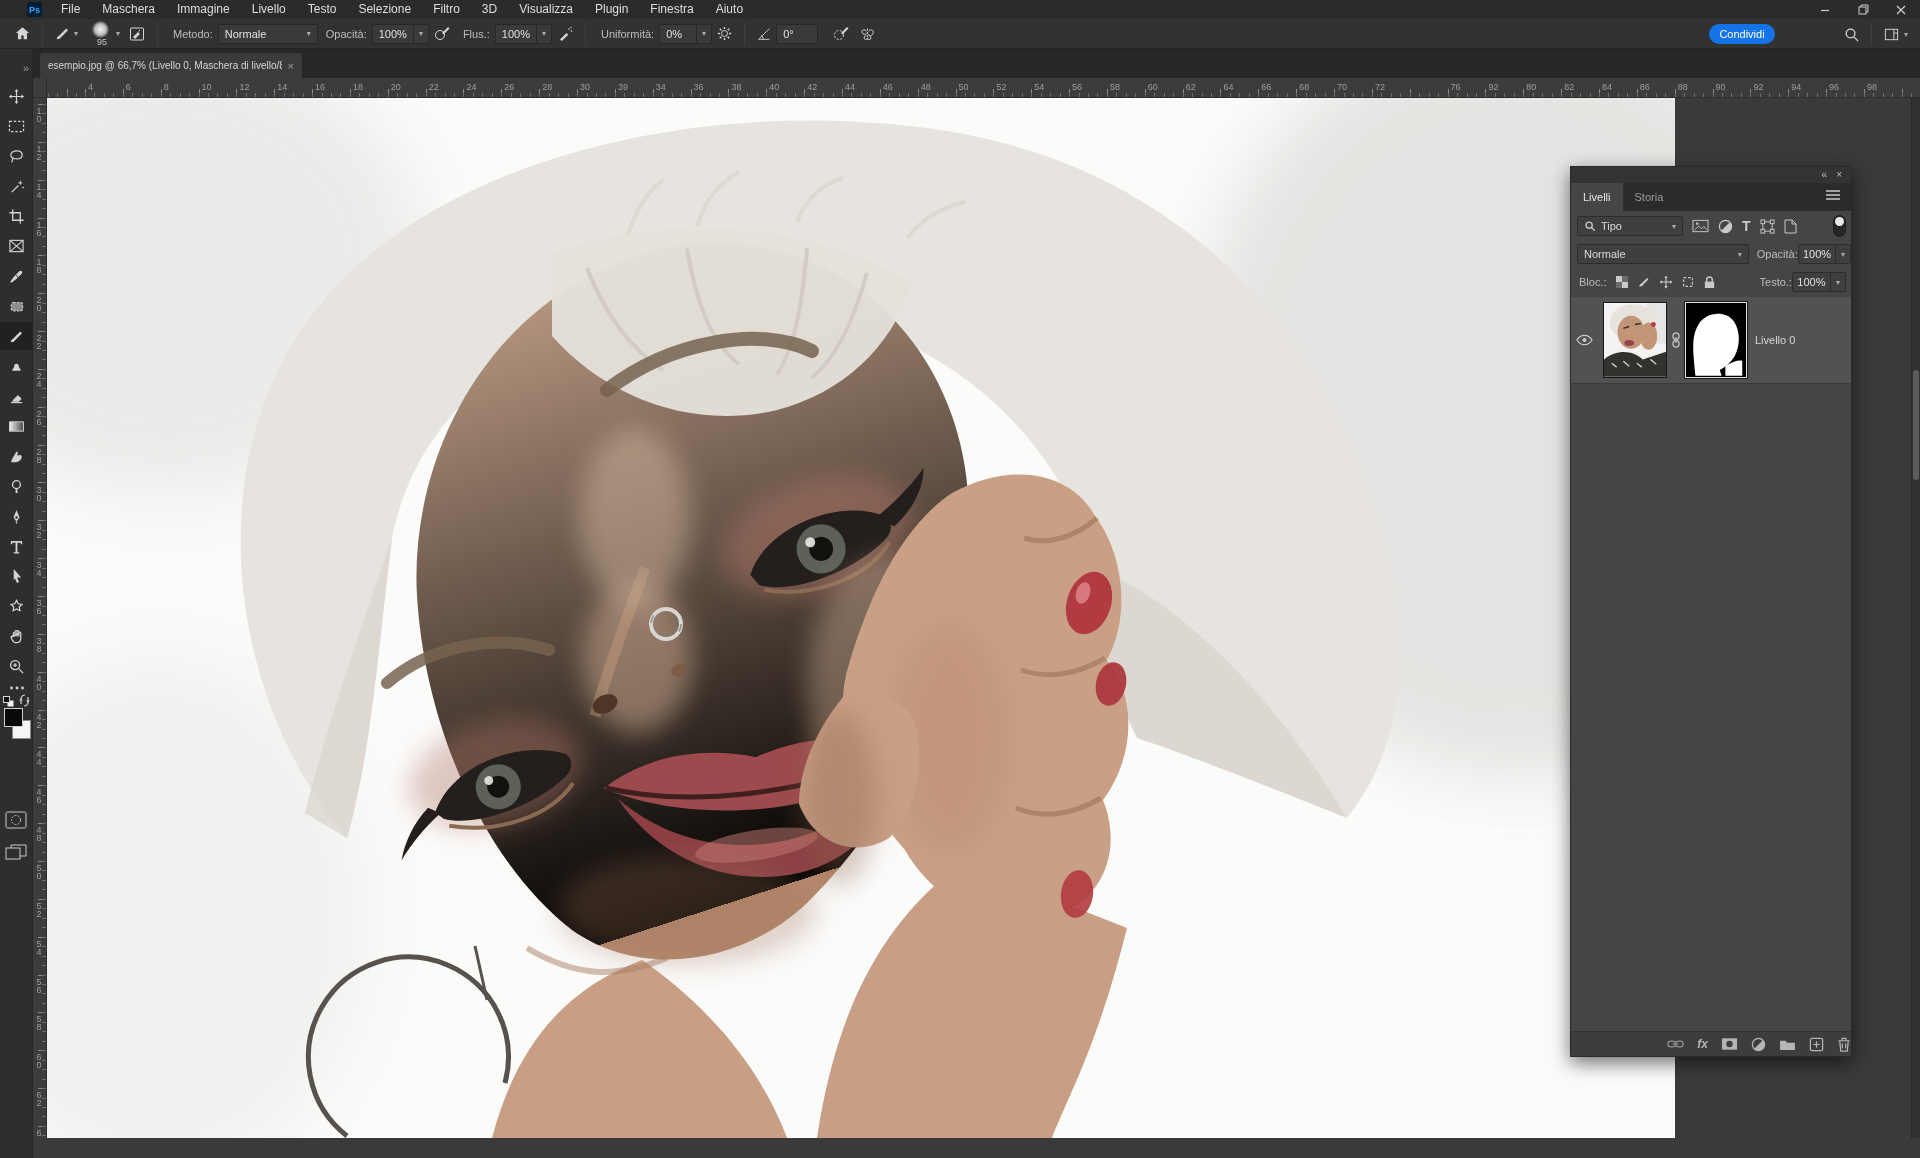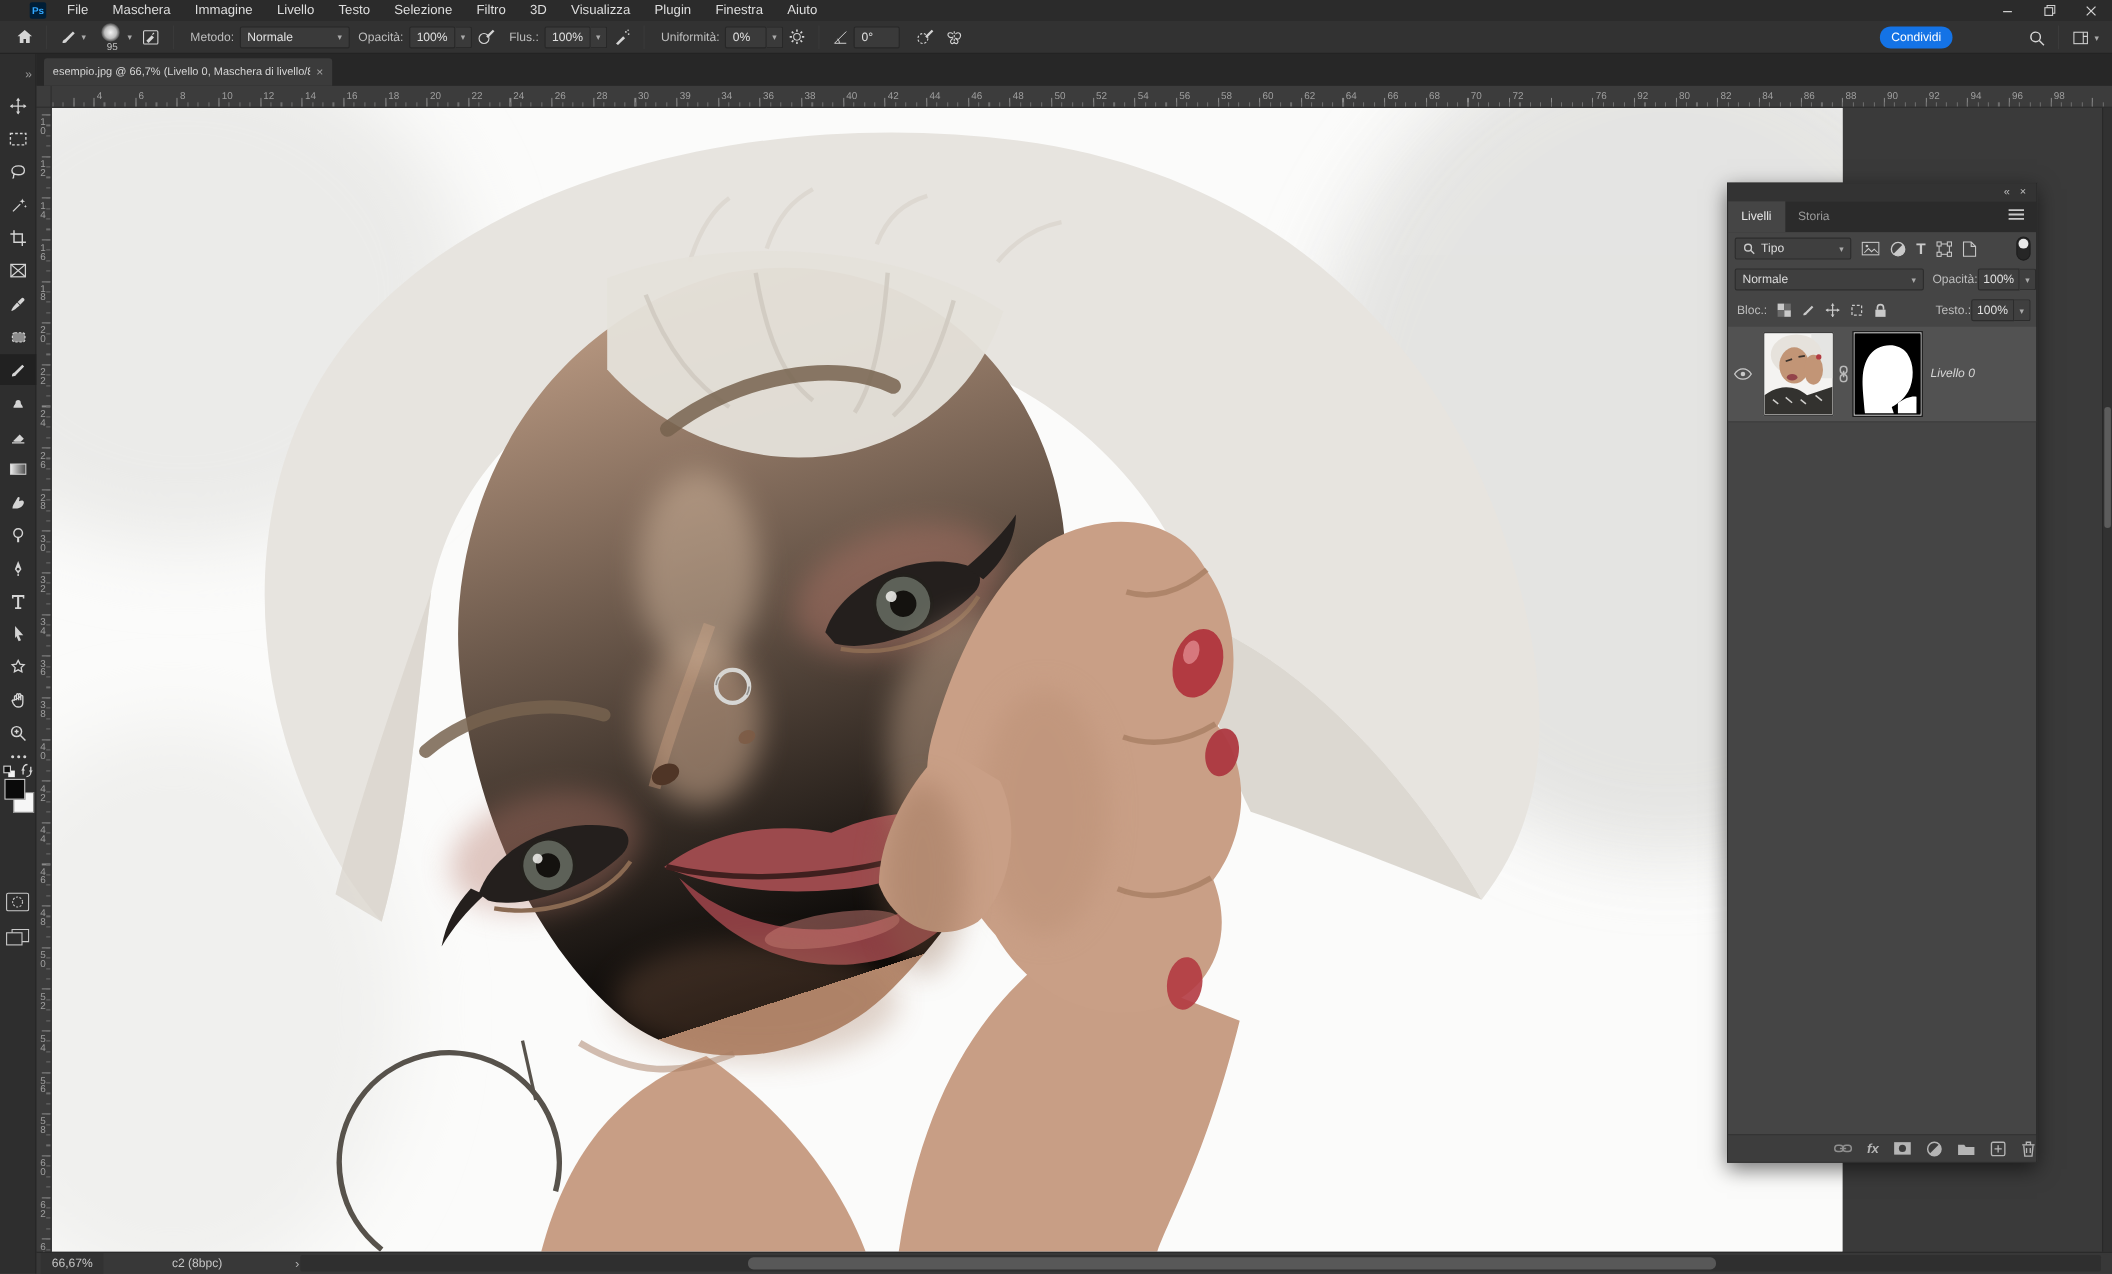--- a/index.html
+++ b/index.html
@@ -115,7 +115,7 @@
   .layer-rows { position:absolute; left:0; top:130px; width:100%; }
   .layer-row { position:relative; width:100%; height:87px; background:#434343; border-bottom:1px solid #393939;
     display:flex; align-items:center; }
-  .layer-row.selected { background:#525252;font-style:italic; }
+  .layer-row.selected { background:#525252; }
   .eye-box { width:26px; display:flex; justify-content:center; }
   .thumb-border { border:1px solid #181818; background:#fff; }
   .photo-thumb { width:64px; height:76px; margin-left:6px; }

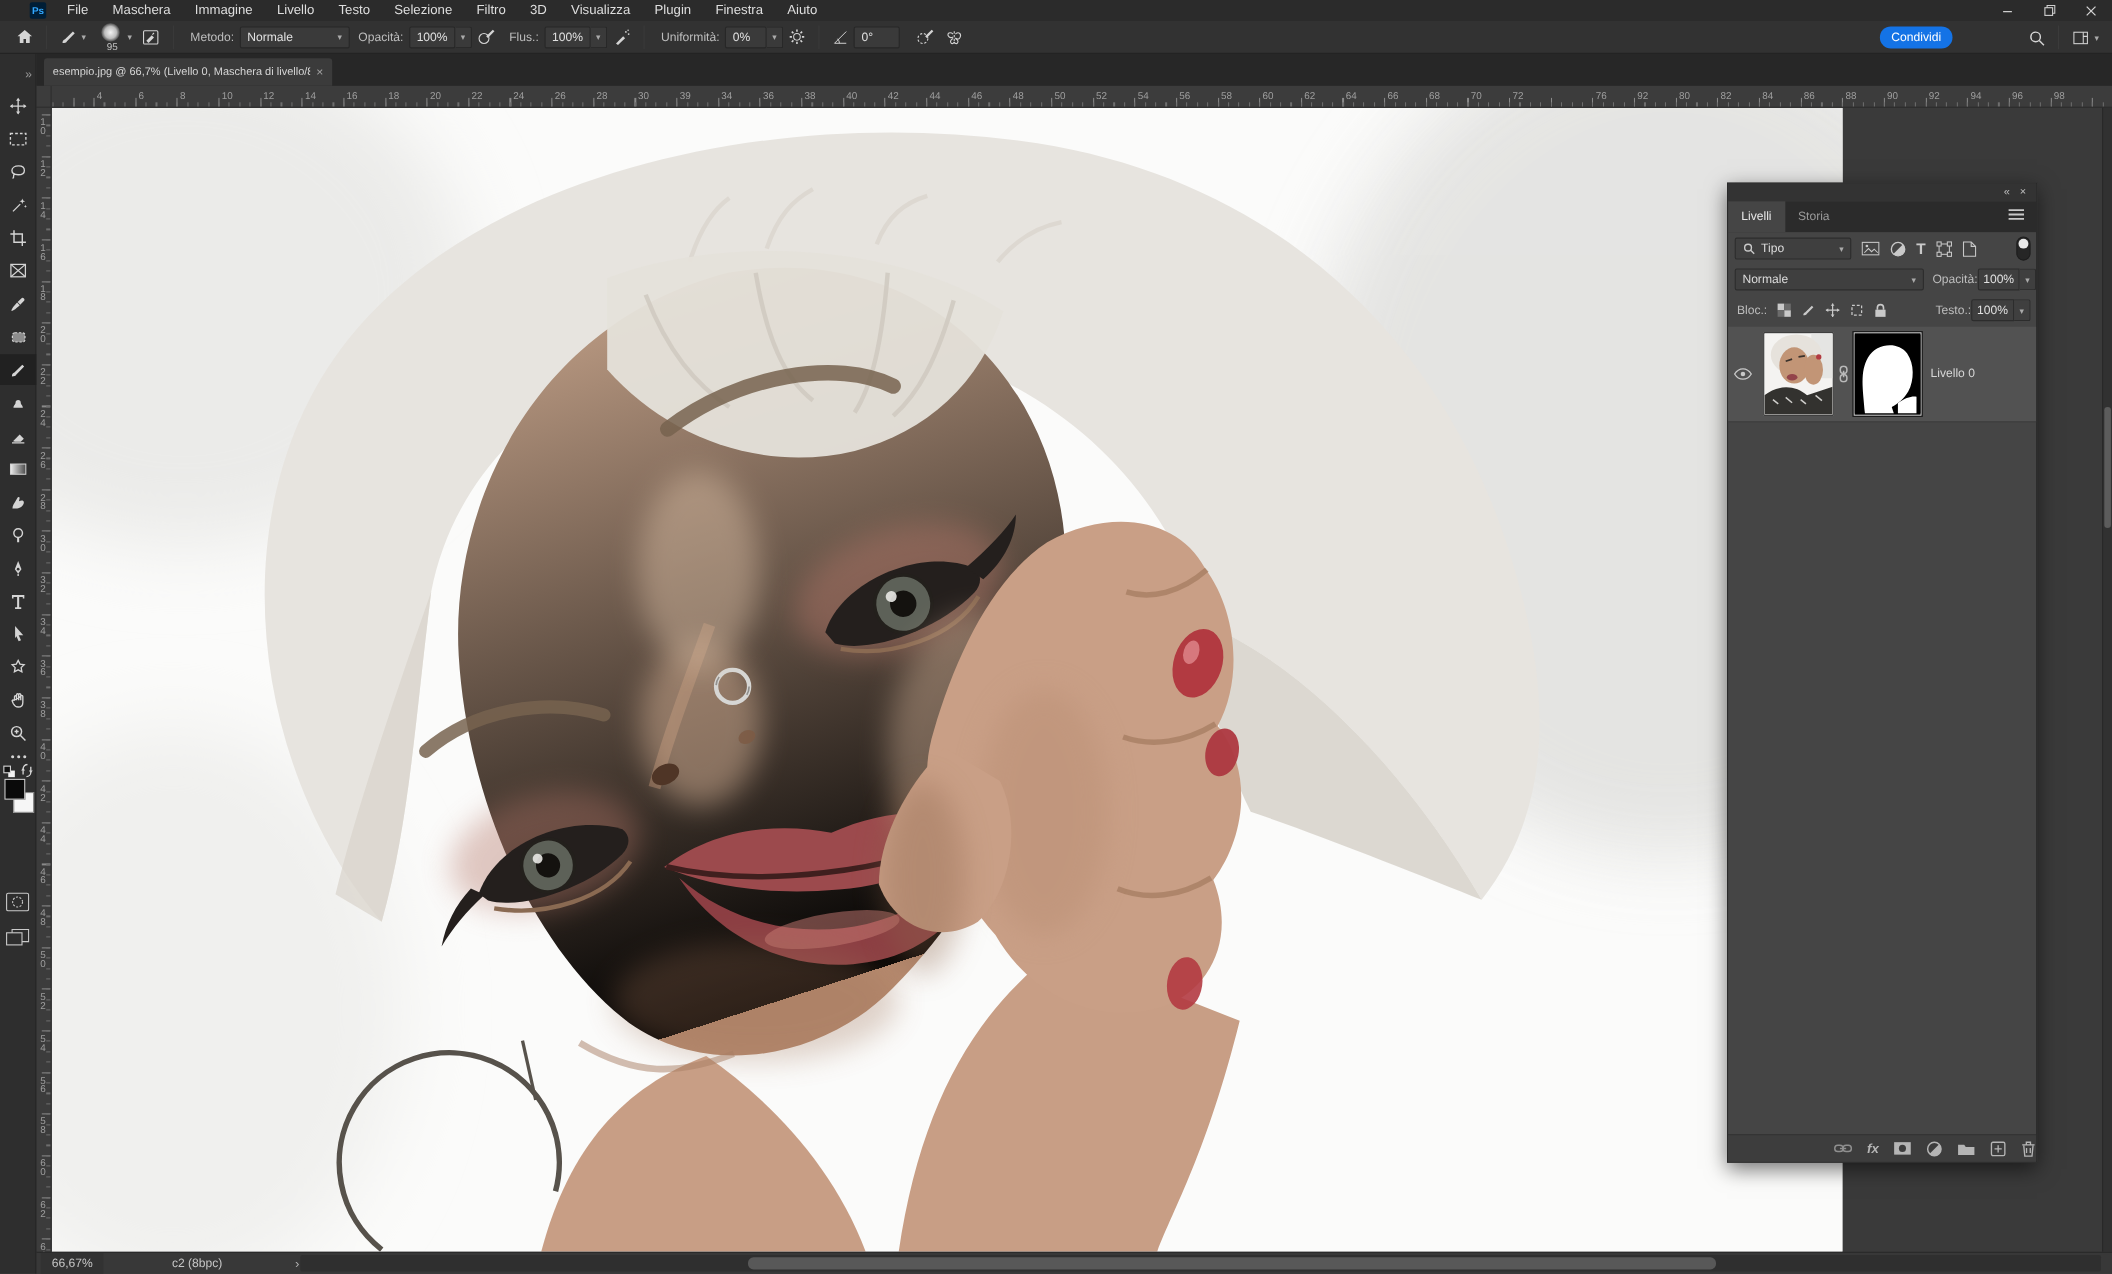--- a/index.html
+++ b/index.html
@@ -823,14 +823,6 @@
     </div>
   </div>
 
-  <div class="statusbar">
-    <div class="sb-zoom">66,67%</div>
-    <div class="sb-doc">c2 (8bpc)</div>
-    <div class="sb-arrow">›</div>
-    <div class="hscroll">
-      <div class="thumb"></div>
-    </div>
-  </div>
 
 </div>
 

